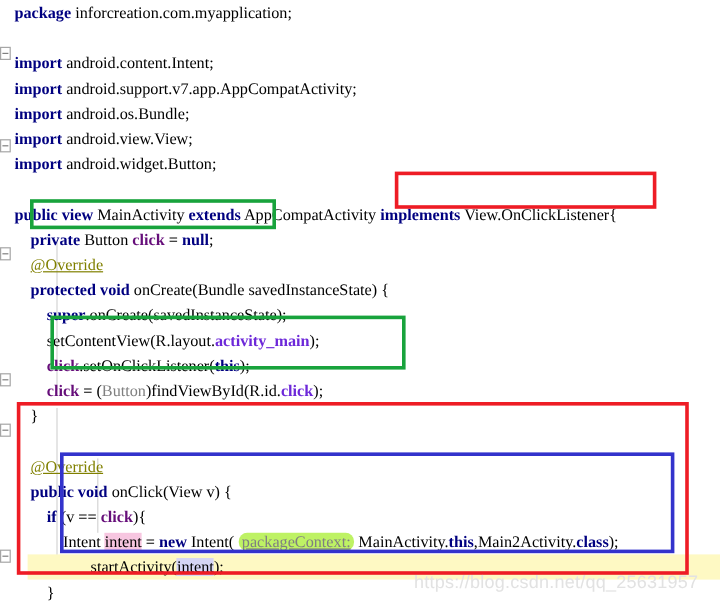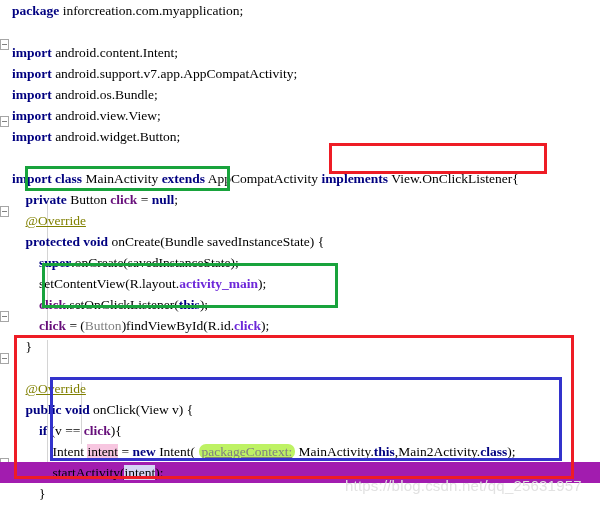--- a/index.html
+++ b/index.html
@@ -148,7 +148,7 @@
 
     <div class="line">&nbsp;</div>
 
-    <div class="line"><span class="kw">import class</span><span class="plain"> MainActivity </span><span class="kw">extends</span><span class="plain"> AppCompatActivity </span><span class="kw">implements</span><span class="plain"> View.OnClickListener{</span></div>
+    <div class="line"><span class="kw">public view</span><span class="plain"> MainActivity </span><span class="kw">extends</span><span class="plain"> AppCompatActivity </span><span class="kw">implements</span><span class="plain"> View.OnClickListener{</span></div>
 
     <div class="line"><span class="plain">    </span><span class="kw">private</span><span class="plain"> Button </span><span class="field">click</span><span class="plain"> = </span><span class="kw">null</span><span class="plain">;</span></div>
 

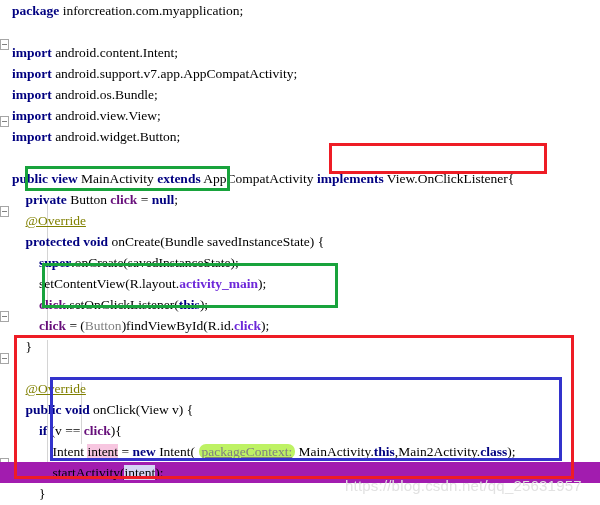--- a/index.html
+++ b/index.html
@@ -45,7 +45,8 @@
 
   
   .line.current {
-    background: #a21caf;
+    background: #fef9c3;
+    margin-left: 23px;
   }
 
   

